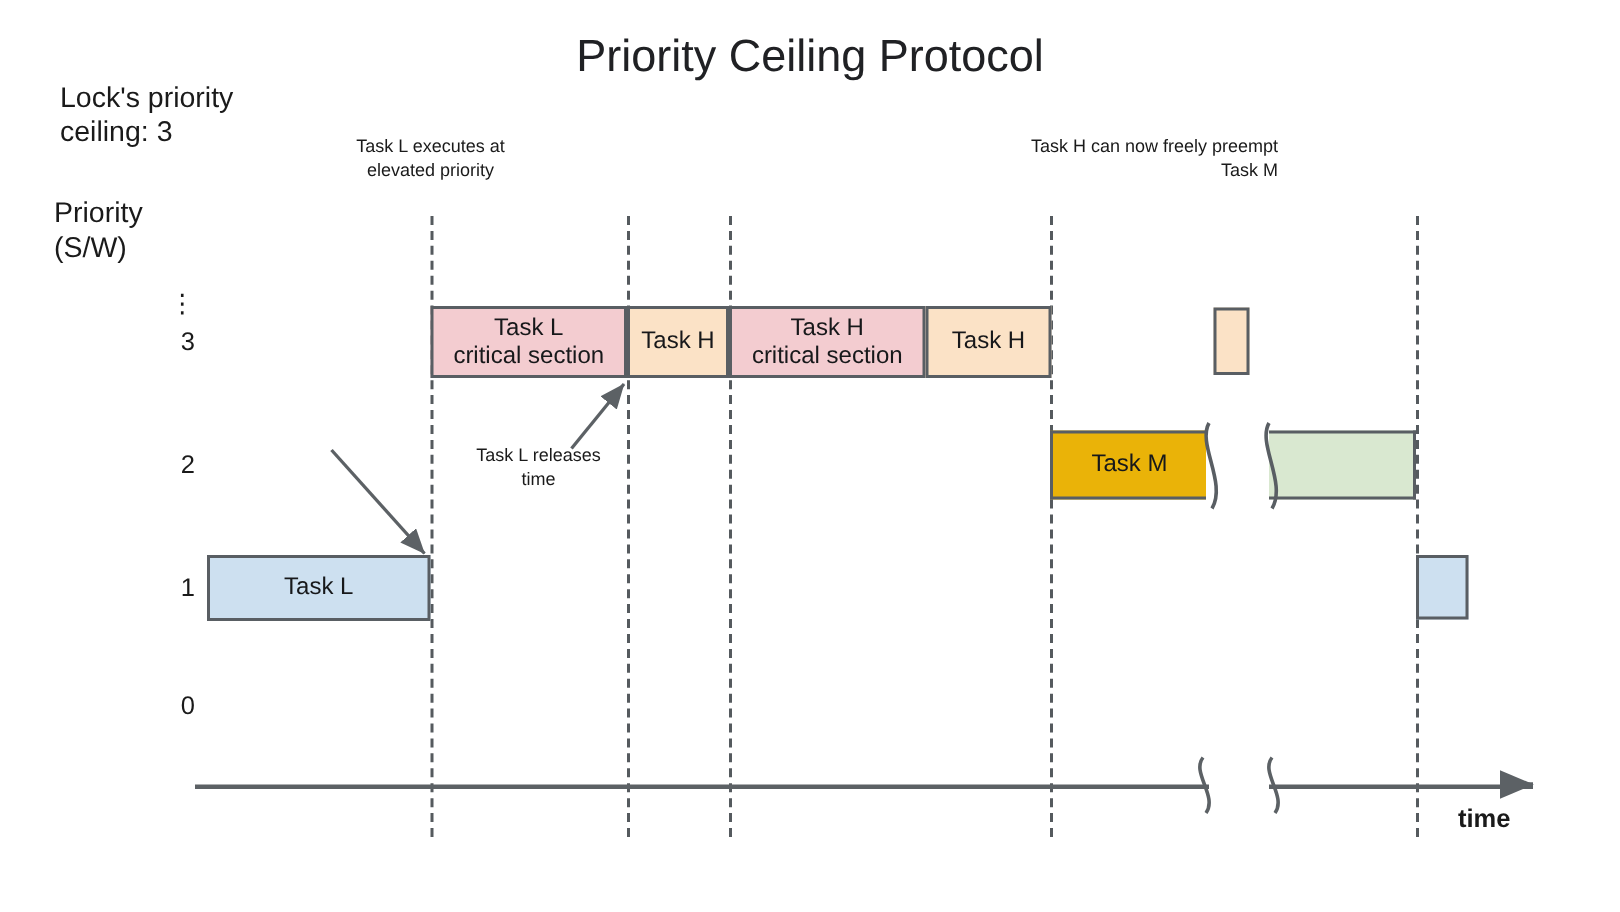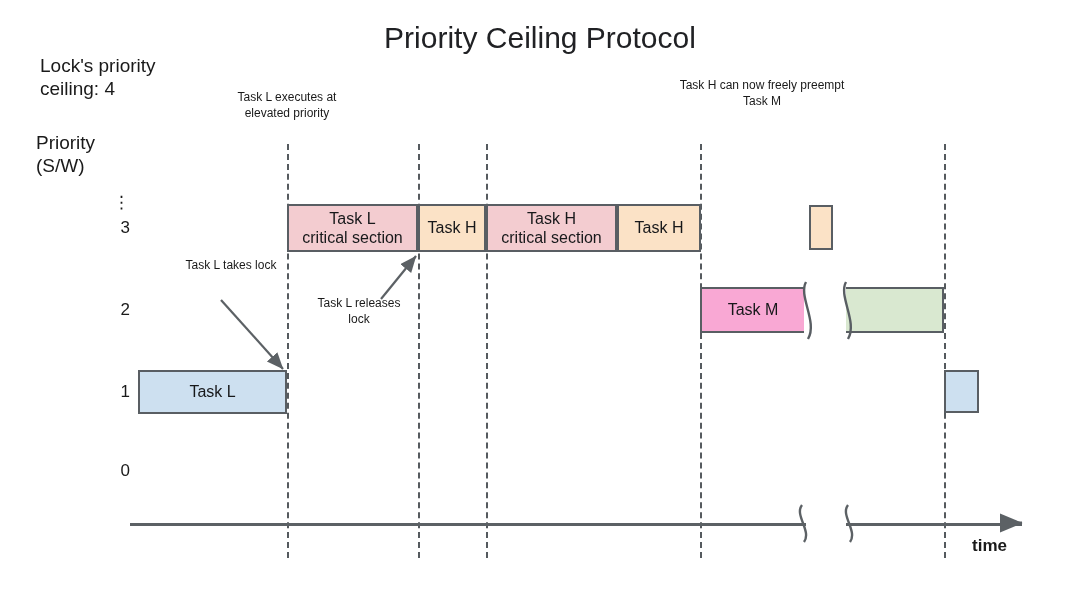--- a/index.html
+++ b/index.html
@@ -89,7 +89,7 @@
   <div class="txt" id="title">Priority Ceiling Protocol</div>
 
   <div class="txt" id="lock-ceiling">Lock's priority
-ceiling: 4</div>
+ceiling: 3</div>
 
   <div class="txt" id="axis-title">Priority
 (S/W)</div>

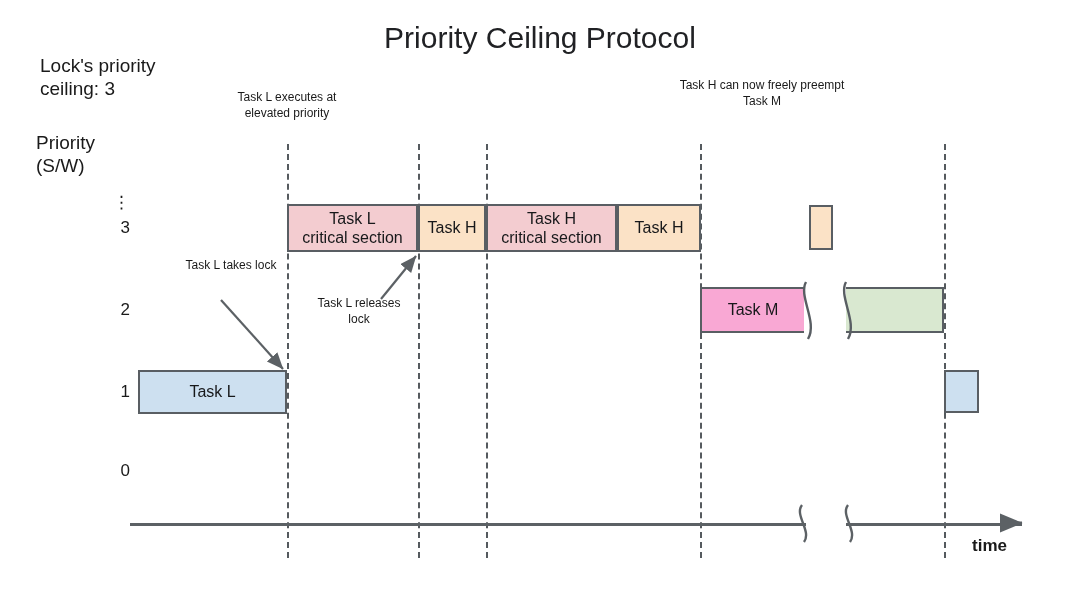--- a/index.html
+++ b/index.html
@@ -102,7 +102,7 @@
 
   <div class="note" style="left:222px; top:90px; width:130px;">Task L executes
 at elevated priority</div>
-  <div class="note" style="left:672px; top:78px; width:180px;">Task H can now freely
+  <div class="note" style="left:672px; top:90px; width:180px;text-align:right;">Task H can now freely
 preempt Task M</div>
   <div class="note" style="left:178px; top:258px; width:106px;">Task L
 takes lock</div>

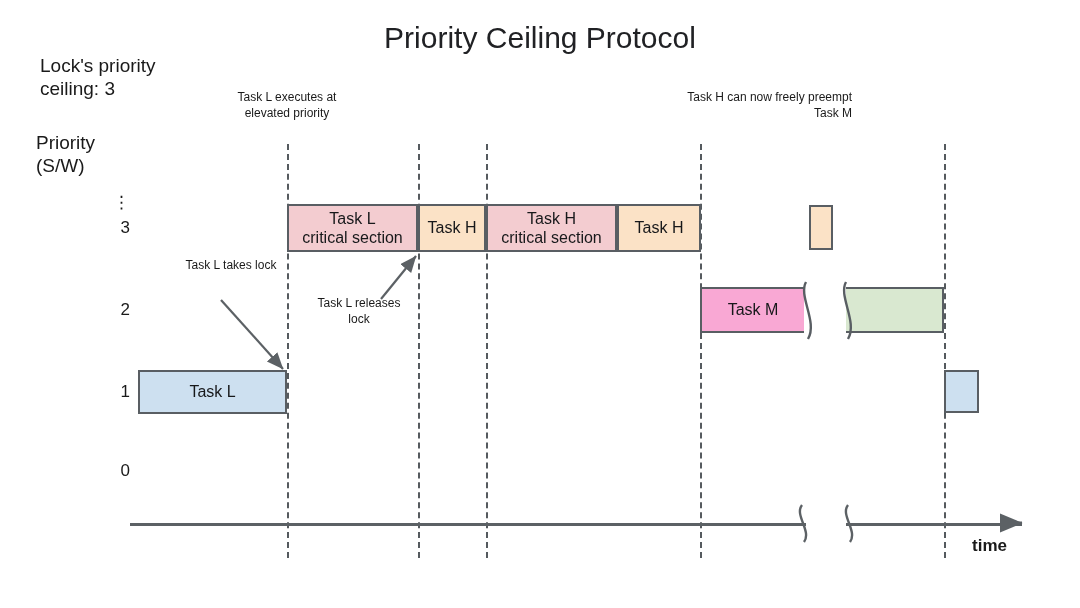--- a/index.html
+++ b/index.html
@@ -104,8 +104,6 @@
 at elevated priority</div>
   <div class="note" style="left:672px; top:90px; width:180px;text-align:right;">Task H can now freely
 preempt Task M</div>
-  <div class="note" style="left:178px; top:258px; width:106px;">Task L
-takes lock</div>
   <div class="note" style="left:312px; top:296px; width:94px;">Task L
 releases
 lock</div>

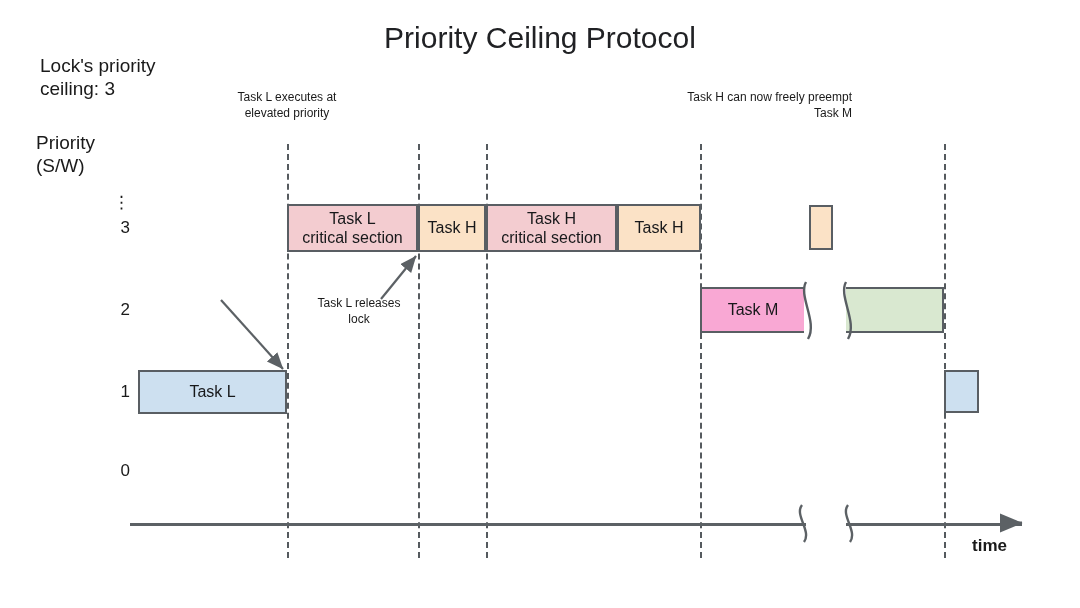--- a/index.html
+++ b/index.html
@@ -106,7 +106,7 @@
 preempt Task M</div>
   <div class="note" style="left:312px; top:296px; width:94px;">Task L
 releases
-lock</div>
+time</div>
 
   <div class="vline" style="left:287px; top:144px; height:414px;"></div>
   <div class="vline" style="left:418px; top:144px; height:414px;"></div>

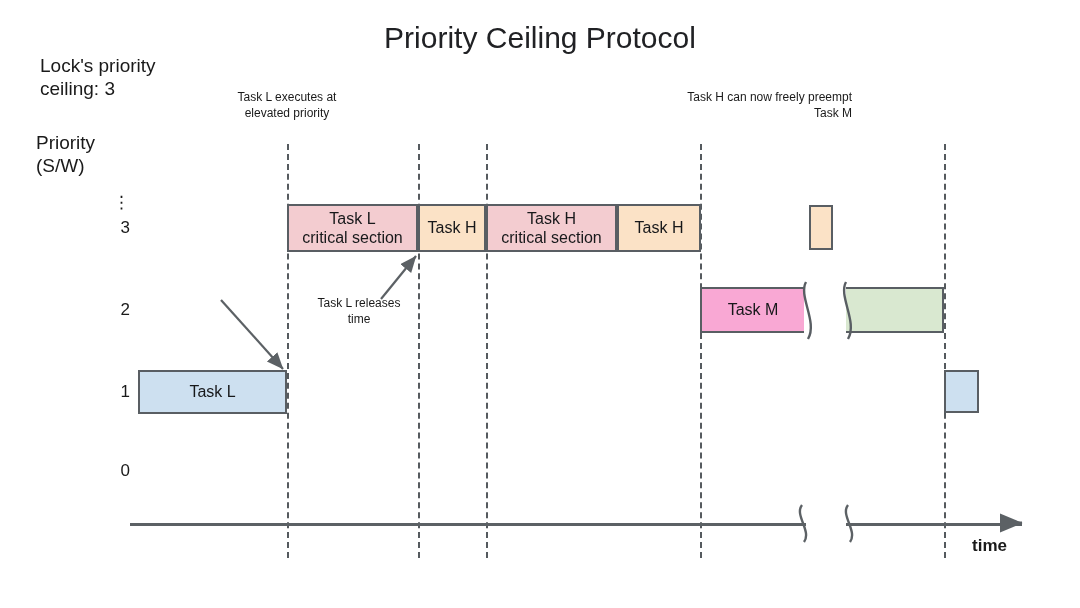--- a/index.html
+++ b/index.html
@@ -122,7 +122,7 @@
   <div class="bar" style="left:617px; top:204px; width:84px; height:48px; background:#fbe2c6;">Task H</div>
   <div class="bar" style="left:809px; top:205px; width:24px; height:45px; background:#fbe2c6;"></div>
 
-  <div class="bar" style="left:700px; top:287px; width:104px; height:46px; background:#f9a8d4; border-right:none;">Task M</div>
+  <div class="bar" style="left:700px; top:287px; width:104px; height:46px; background:#eab308; border-right:none;">Task M</div>
   <div class="bar" style="left:846px; top:287px; width:98px; height:46px; background:#d9e8d0; border-left:none;"></div>
 
   <div class="bar" style="left:138px; top:370px; width:149px; height:44px; background:#cde0f0;">Task L</div>

